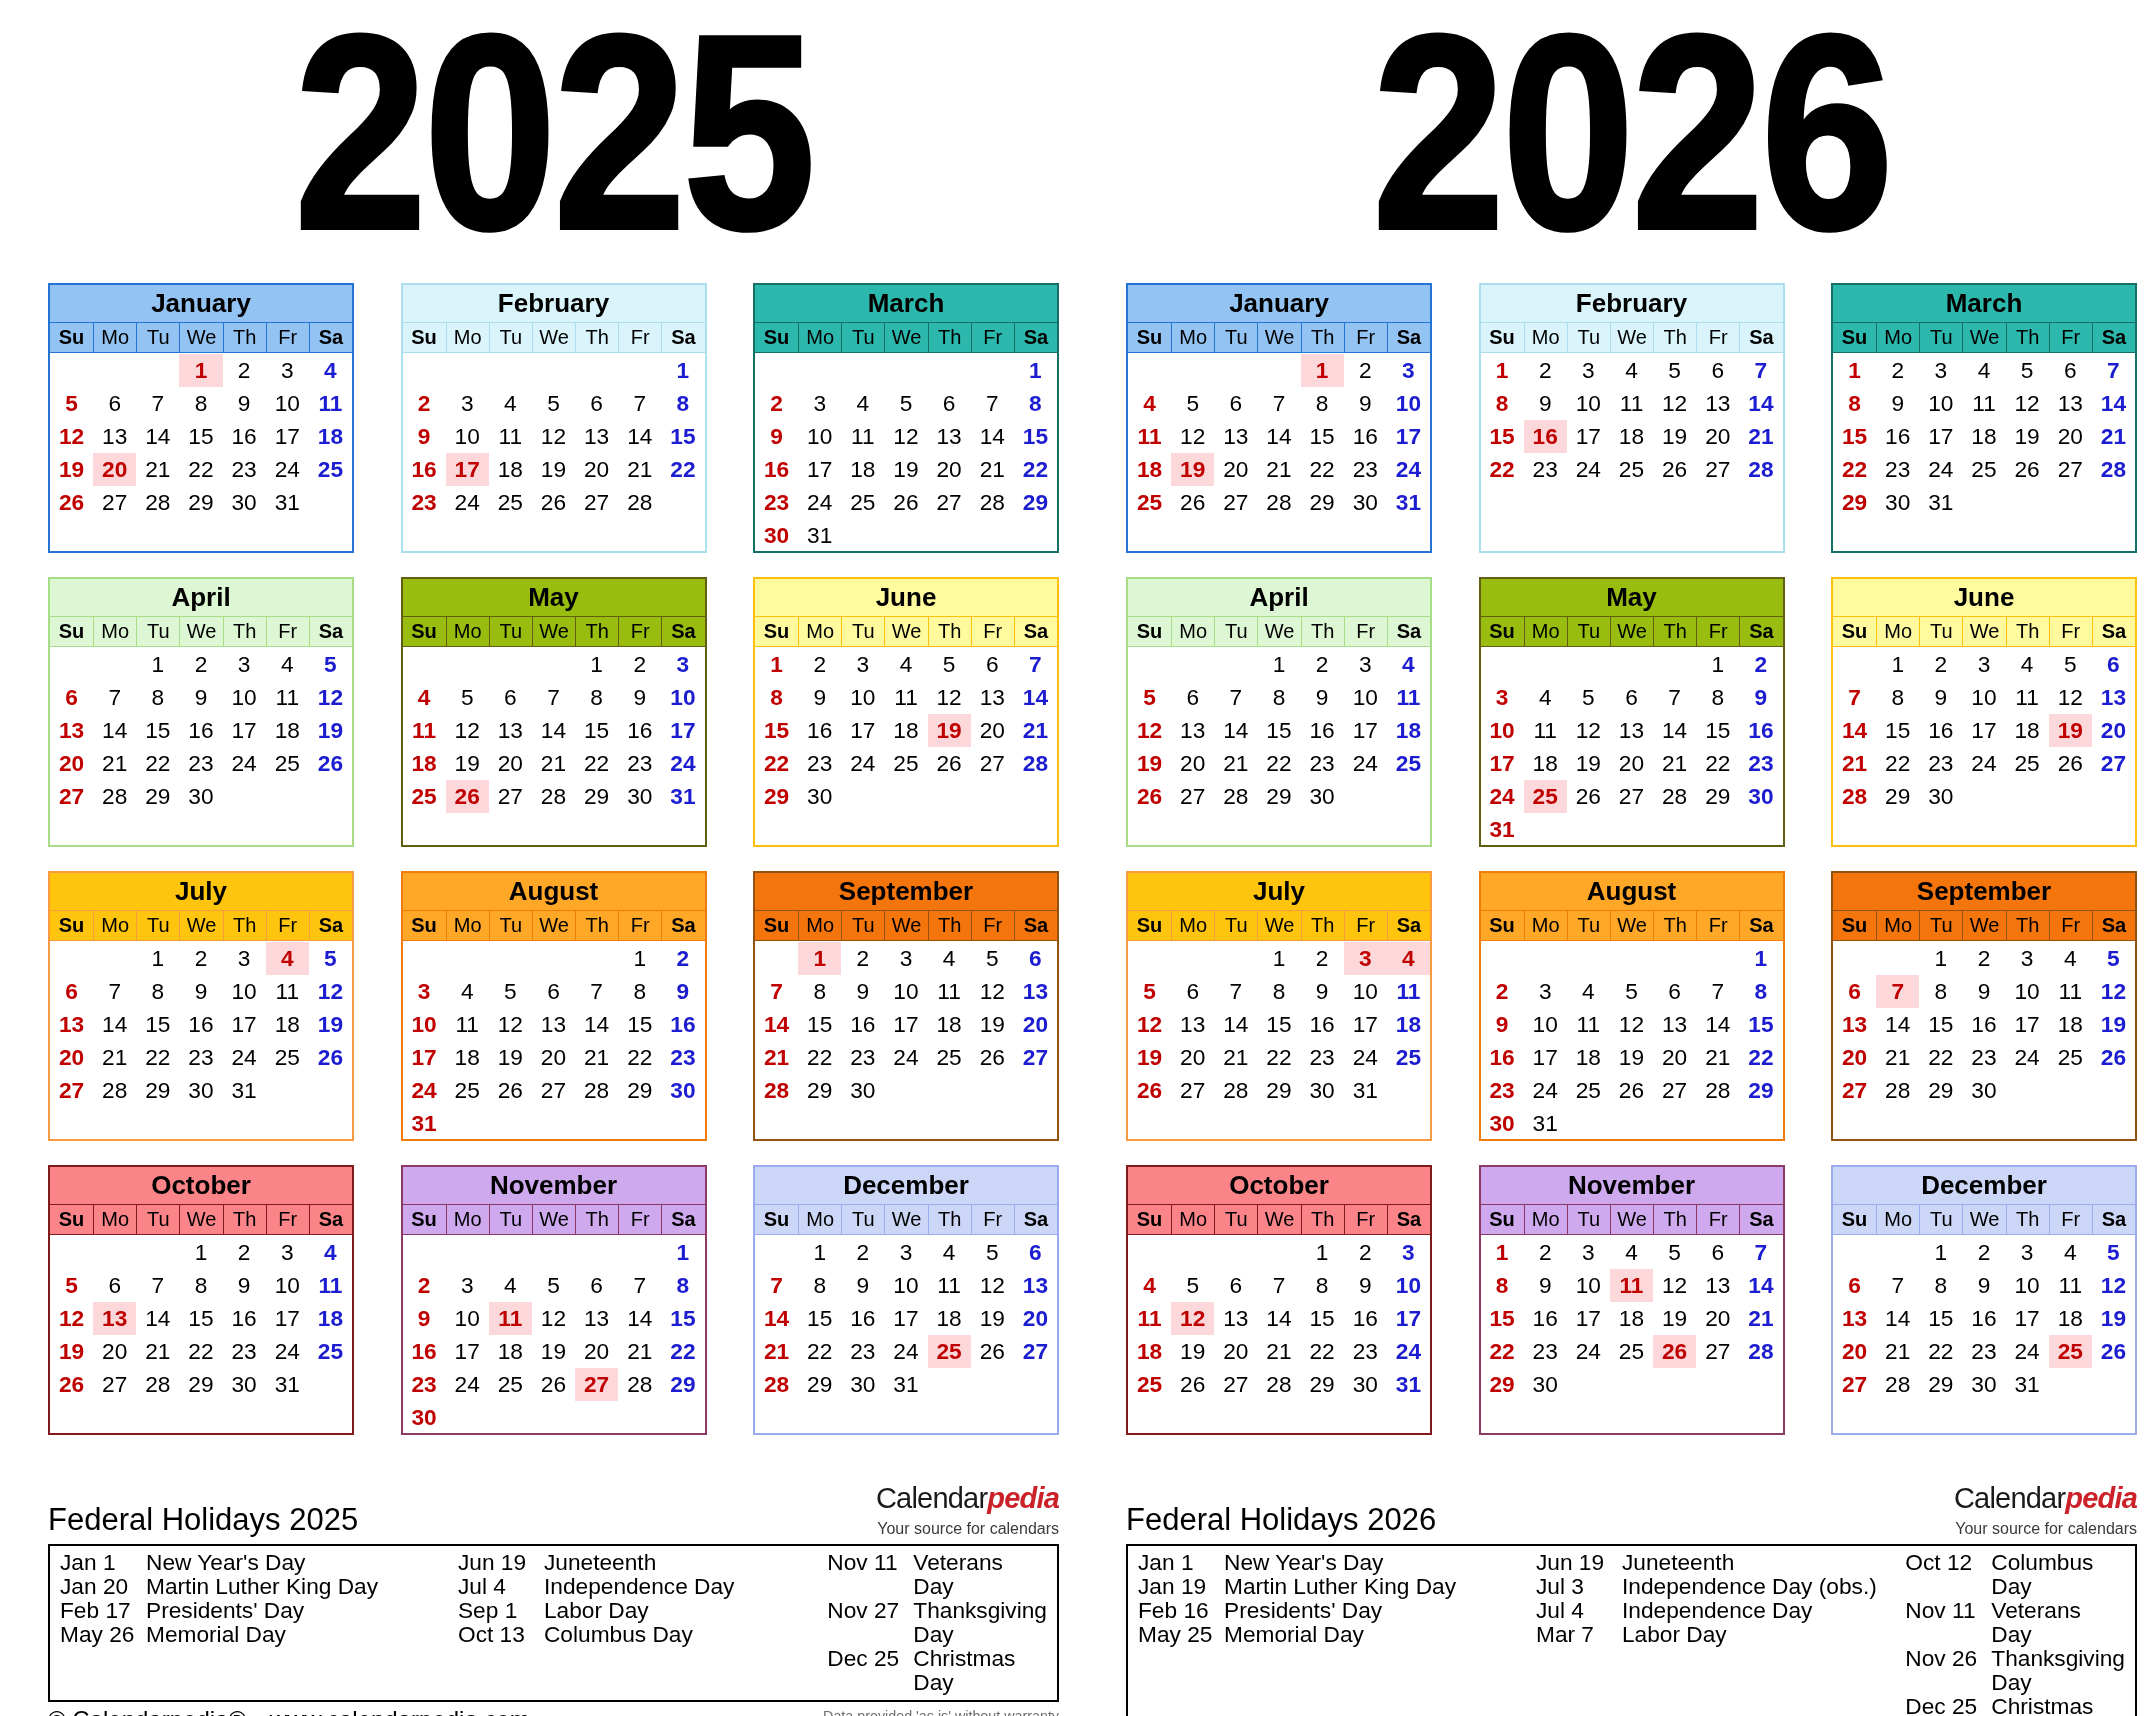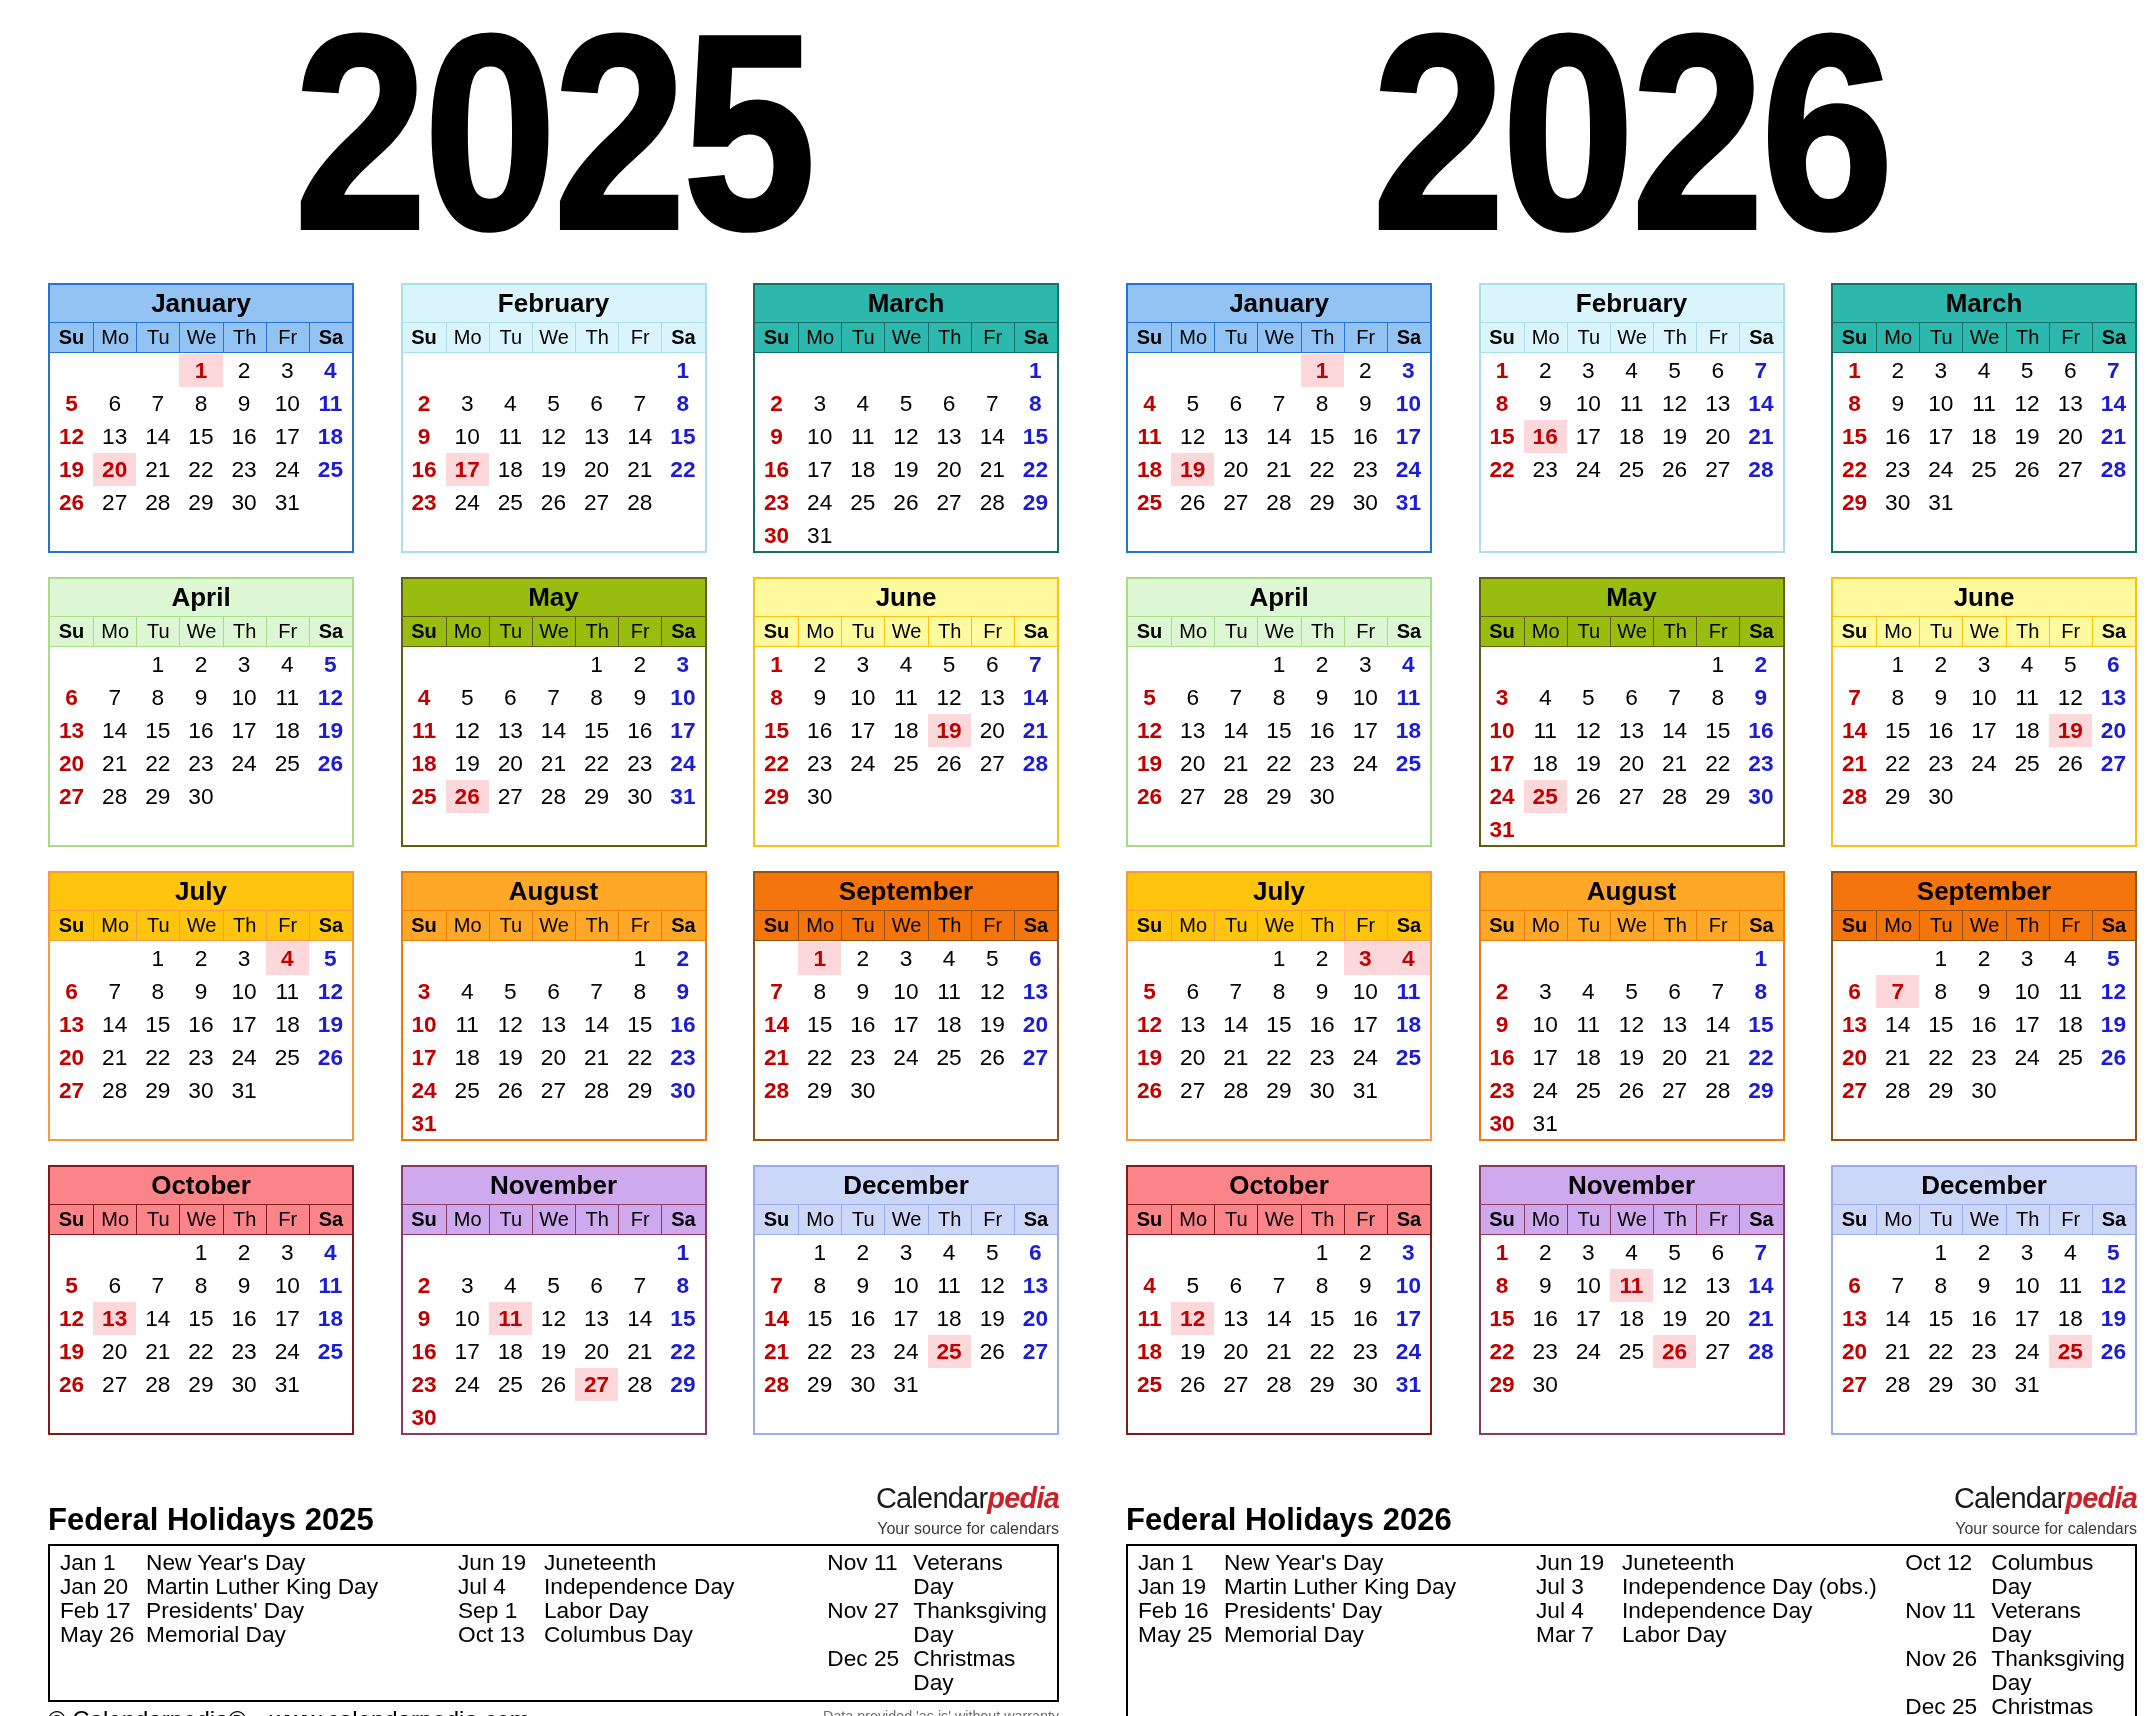--- a/index.html
+++ b/index.html
@@ -36,7 +36,7 @@
 
   .holidays{position:absolute;top:1495px;left:0;width:1011px;}
   .hhead{display:flex;justify-content:space-between;align-items:flex-end;height:42px;}
-  .htitle{font-size:31px;font-weight:bold;line-height:1.1;}
+  .htitle{font-size:31px;font-weight:normal;line-height:1.1;}
   .logo{text-align:right;line-height:1;}
   .logo-main{font-size:29px;letter-spacing:-0.8px;color:#1a1a1a;}
   .logo-red{color:#cb2128;font-weight:bold;font-style:italic;}

